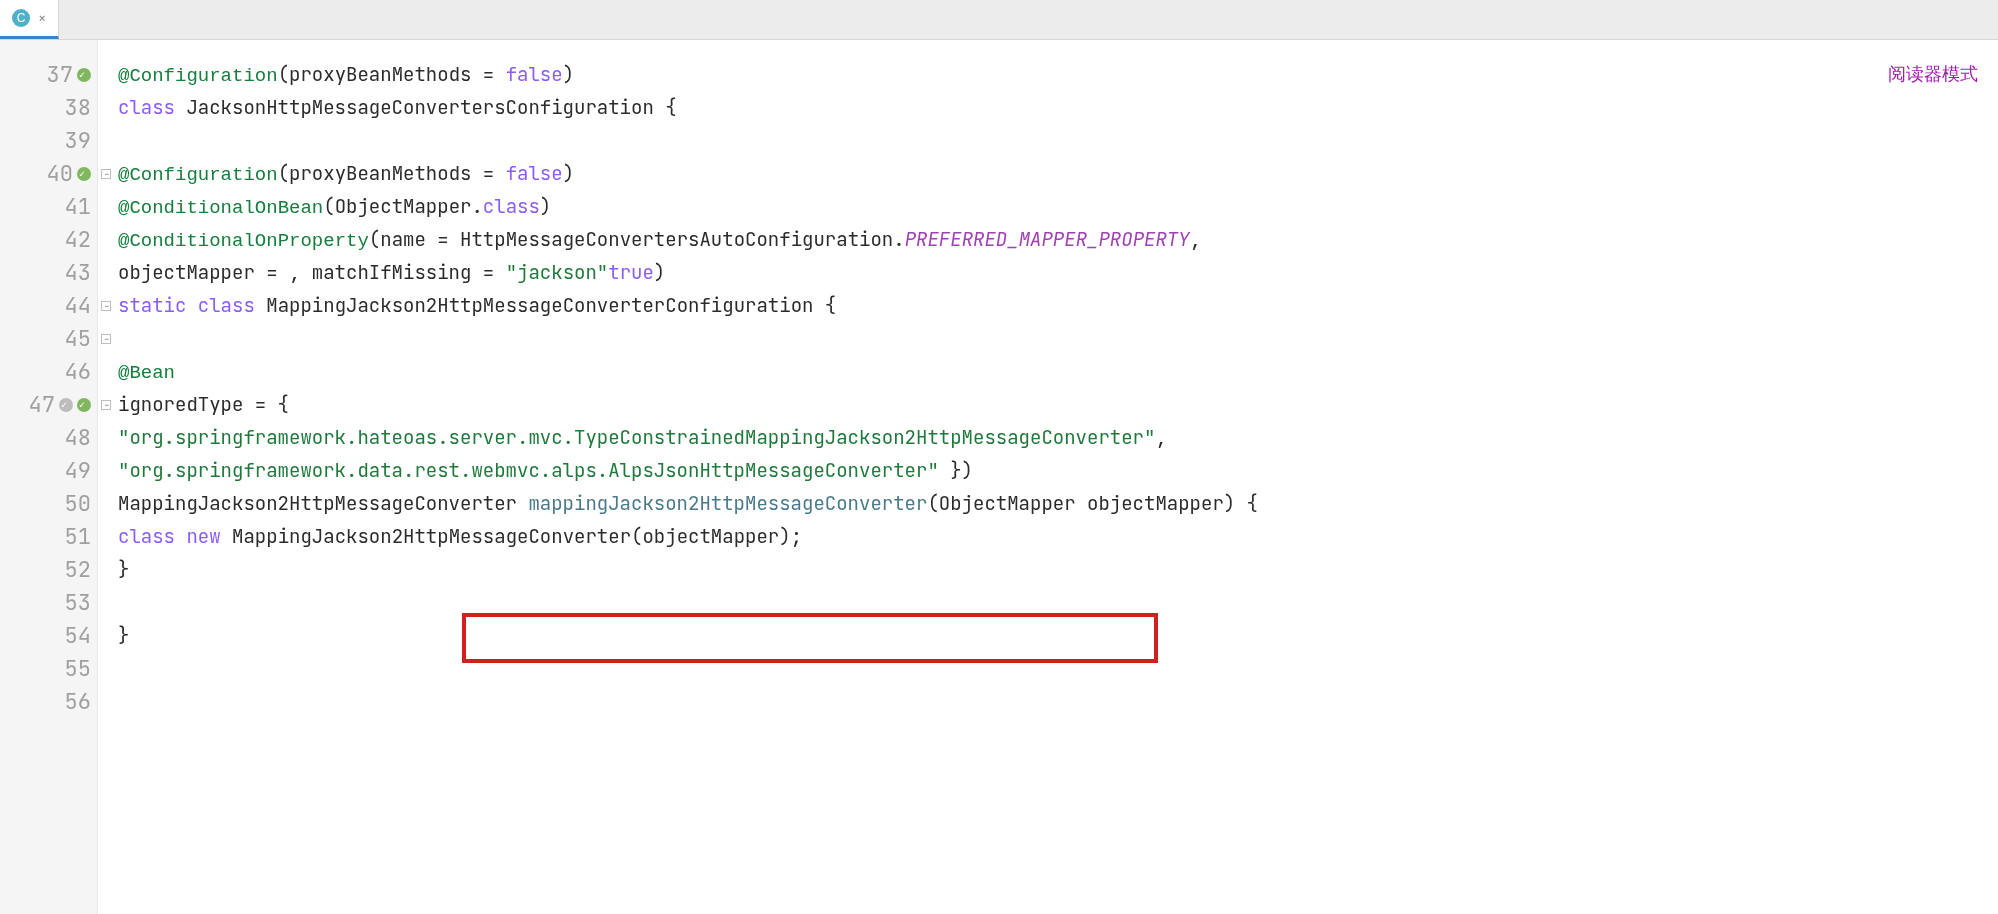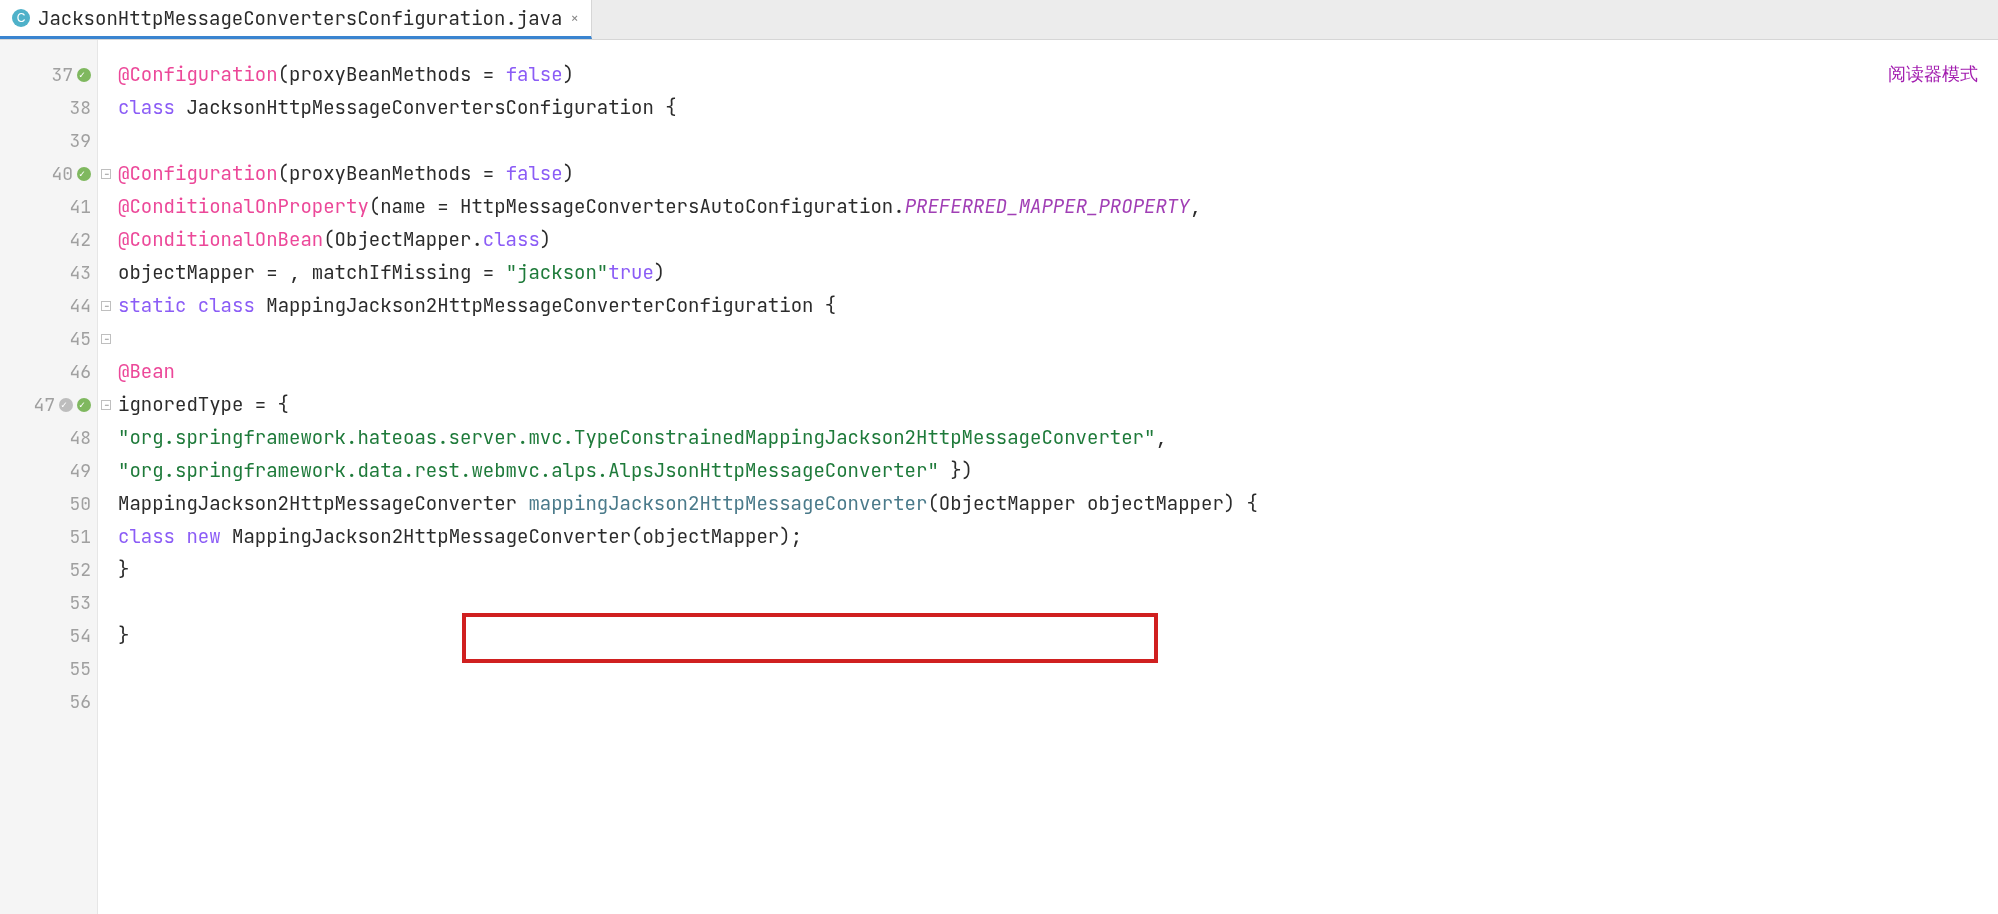--- a/index.html
+++ b/index.html
@@ -41,7 +41,6 @@
 <div class="tab-bar">
   <div class="tab">
     <span class="ico">C</span>
-    <span>JacksonHttpMessageConvertersConfiguration.java</span>
     <span class="close">×</span>
   </div>
 </div>

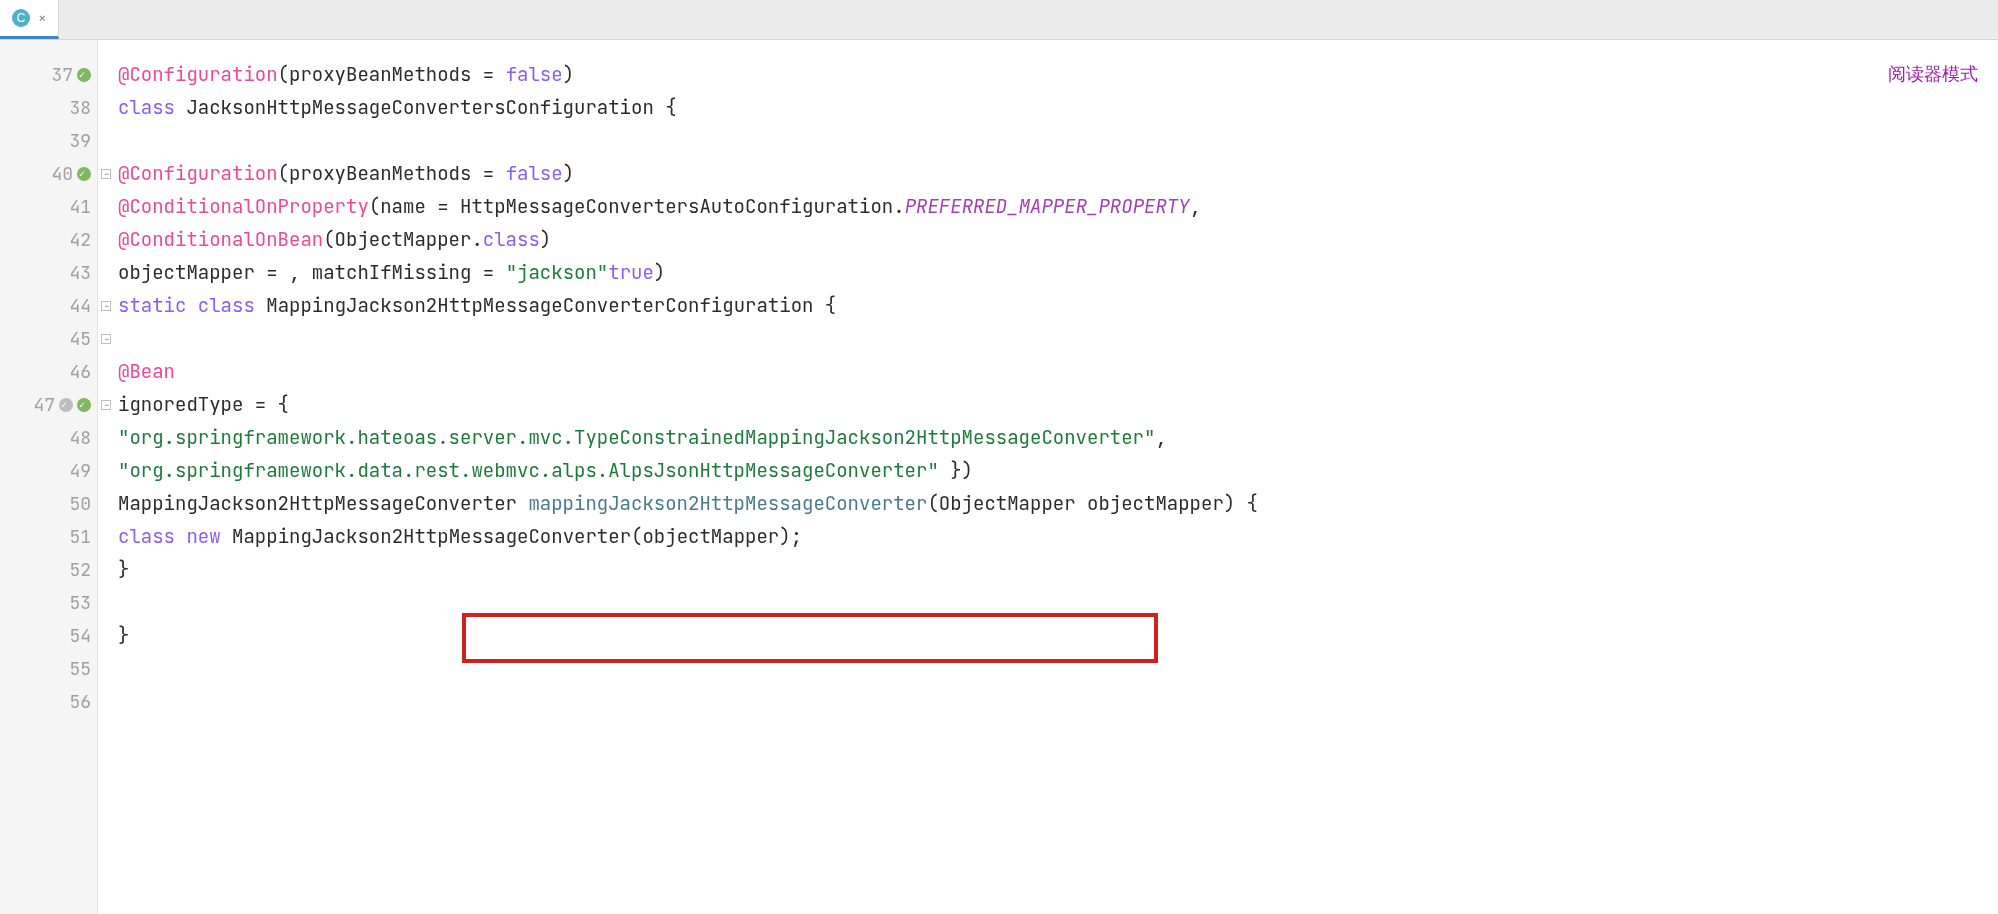--- a/index.html
+++ b/index.html
@@ -14,7 +14,7 @@
   .tab .close { color:#888; font-size:14px; }
   .content { display:flex; height:calc(100% - 40px); }
   .gutter { width:98px; background:#f5f5f5; border-right:1px solid #e6e6e6; padding-top:18px; }
-  .gline { height:33px; display:flex; align-items:center; justify-content:flex-end; padding-right:6px; gap:4px; color:#a0a0a0; font-size:18px; }
+  .gline { height:33px; display:flex; align-items:center; justify-content:flex-end; padding-right:6px; gap:4px; color:#a0a0a0; font-size:22px; }
   .gicon { width:14px; height:14px; }
   .gicon.green { display:inline-block; border-radius:50%; background:#7fb85f; position:relative; }
   .gicon.green::after { content:"✓"; color:#fff; font-size:10px; position:absolute; top:0; left:2px; }

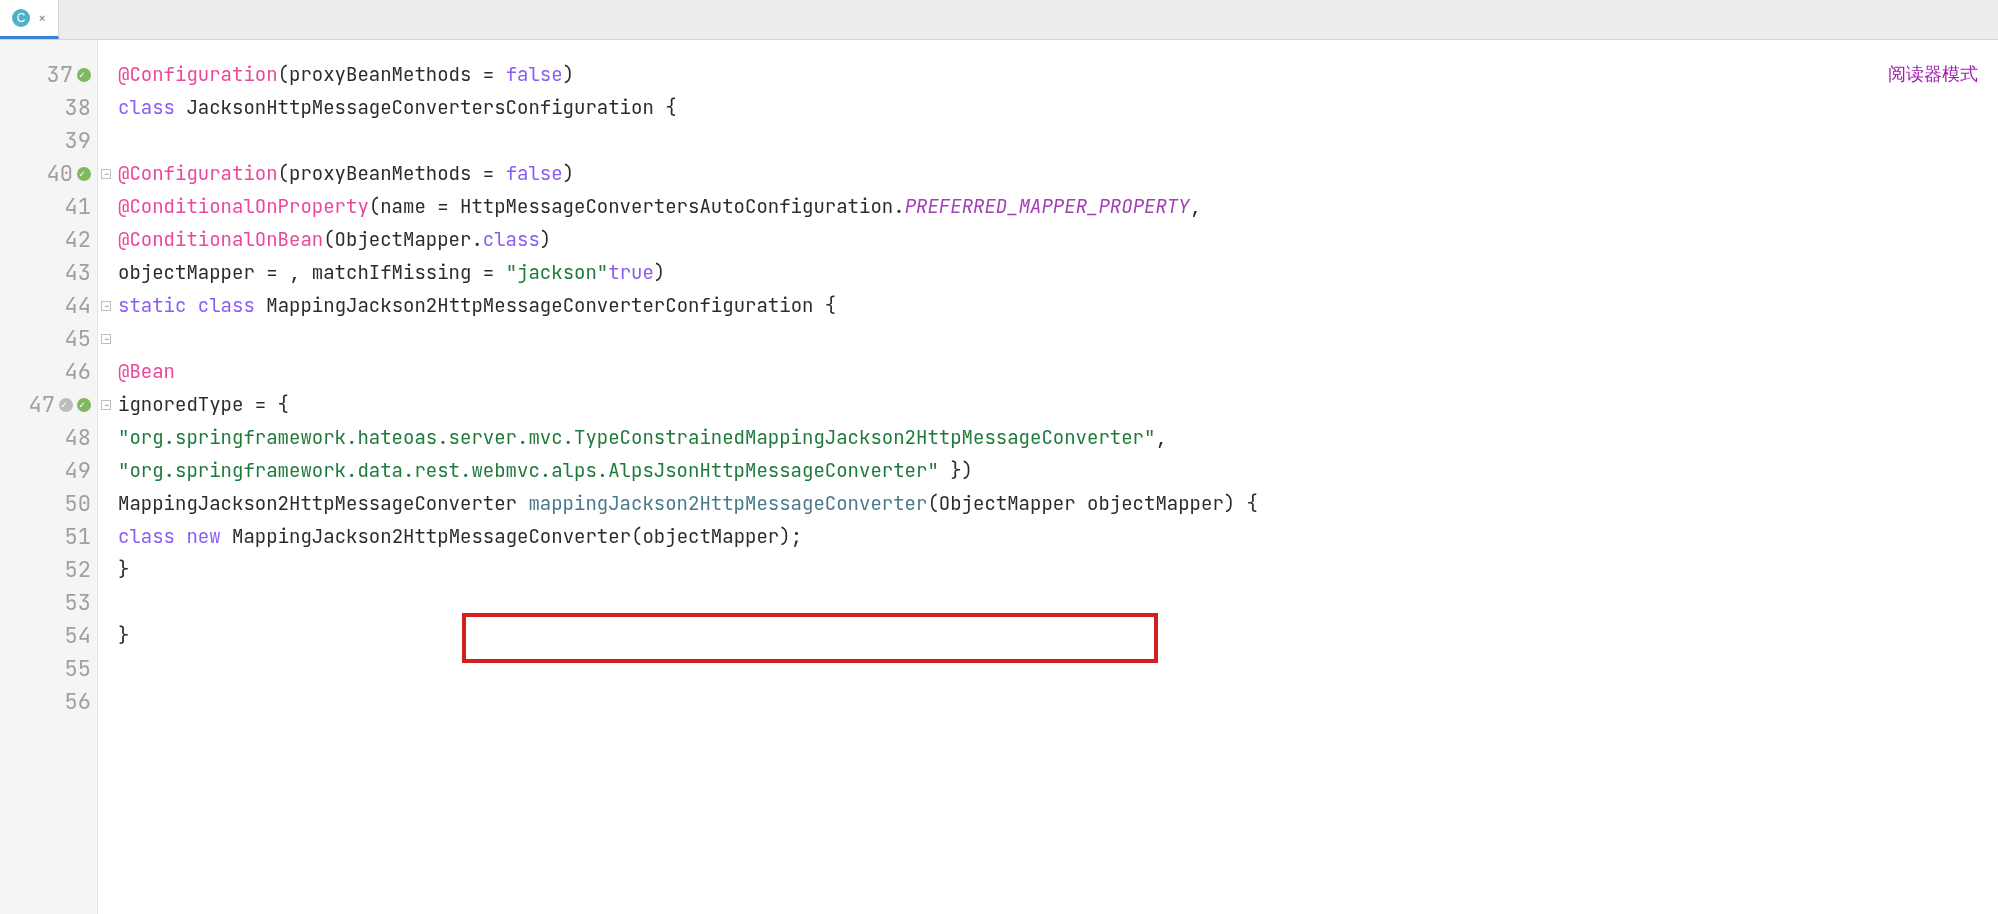--- a/index.html
+++ b/index.html
@@ -27,7 +27,7 @@
   .code { padding-top:18px; position:relative; flex:1; }
   .cline { height:33px; line-height:33px; padding-left:4px; }
   .kw   { color:#8b5cf6; }        
-  .anno { color:#ec4899; }        
+  .anno { color:#15803d;font-family:Liberation Mono, monospace; }        
   .str  { color:#1e7a3a; }        
   .ital { color:#a13fb5; font-style:italic; } 
   .fn   { color:#4a7a8a; }        

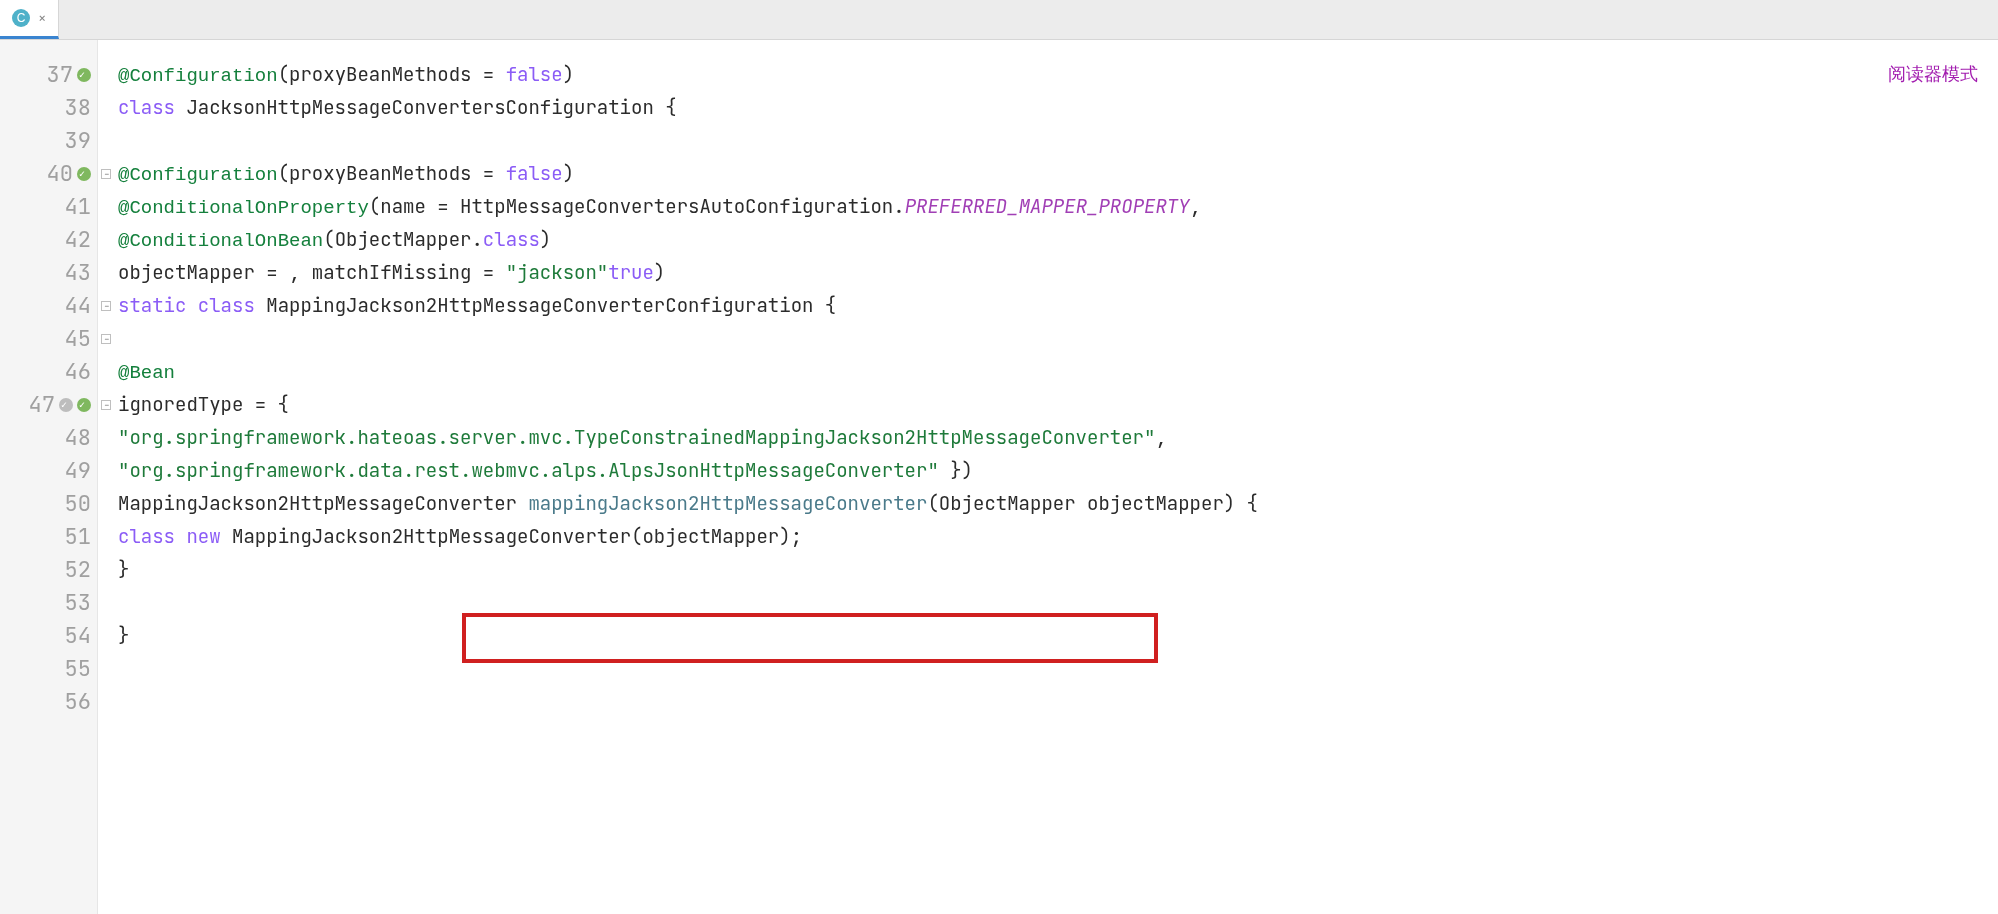--- a/index.html
+++ b/index.html
@@ -150,8 +150,8 @@
       <div class="cline"><span class="kw">class</span><span> </span><span> JacksonHttpMessageConvertersConfiguration {</span></div>
       <div class="cline"><span></span></div>
       <div class="cline"><span>    </span><span class="anno">@Configuration</span><span>(proxyBeanMethods = </span><span class="kw">false</span><span>)</span></div>
+      <div class="cline"><span>    </span><span class="anno">@ConditionalOnBean</span><span>(ObjectMapper.</span><span class="kw">class</span><span>)</span></div>
       <div class="cline"><span>    </span><span class="anno">@ConditionalOnProperty</span><span>(name = HttpMessageConvertersAutoConfiguration.</span><span class="ital">PREFERRED_MAPPER_PROPERTY</span><span>,</span></div>
-      <div class="cline"><span>    </span><span class="anno">@ConditionalOnBean</span><span>(ObjectMapper.</span><span class="kw">class</span><span>)</span></div>
       <div class="cline"><span>            objectMapper = </span><span>, matchIfMissing = </span><span class="str">"jackson"</span><span class="kw">true</span><span>)</span></div>
       <div class="cline"><span>    </span><span class="kw">static</span><span> </span><span class="kw">class</span><span> MappingJackson2HttpMessageConverterConfiguration {</span></div>
       <div class="cline"><span></span></div>

